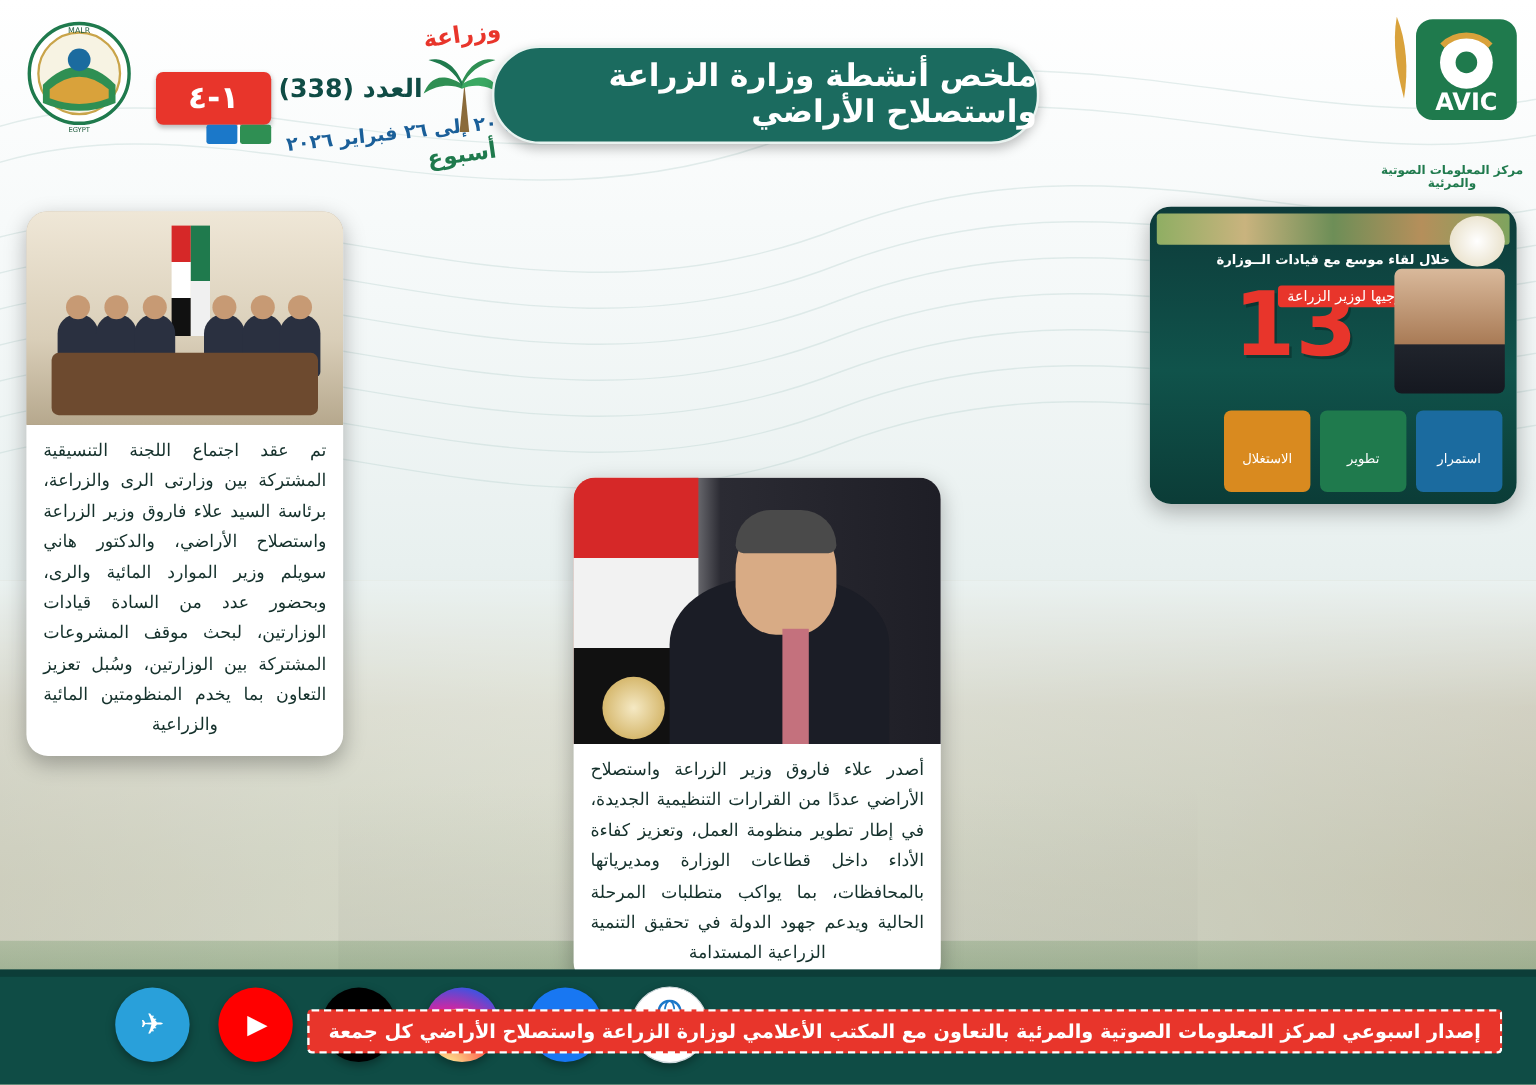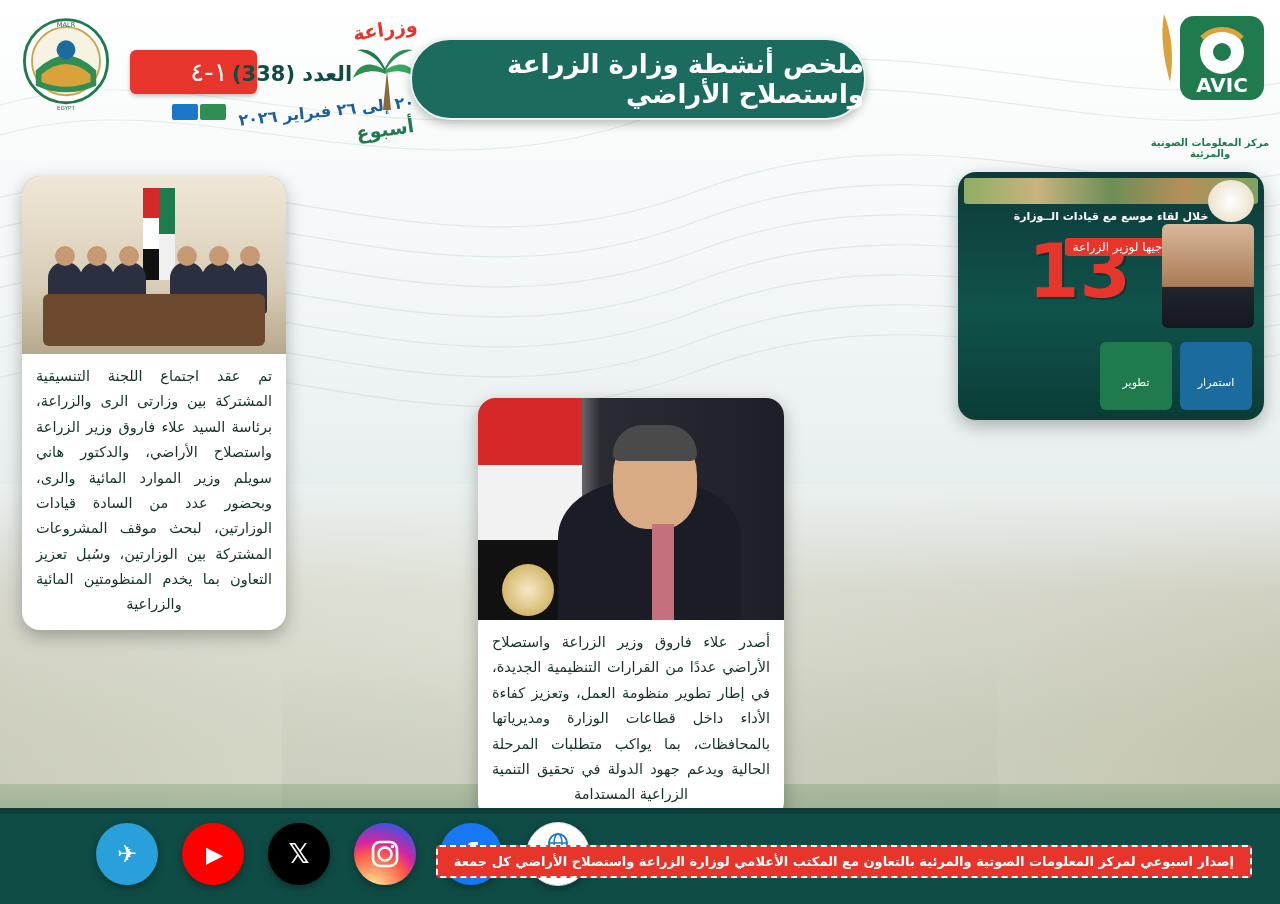--- a/index.html
+++ b/index.html
@@ -53,12 +53,11 @@
     position:absolute;left:18px;top:12px;width:96px;height:104px;
   }
   .issue-box{
-    position:absolute;left:130px;top:50px;width:96px;height:44px;
+    position:absolute;left:130px;top:60px;width:96px;height:44px;
     background:#e8352b;border-radius:6px;
     display:flex;align-items:center;justify-content:center;
-    color:#fff;font-weight:normal;font-size:26px;
+    color:#fff;font-weight:bold;font-size:26px;
     box-shadow:0 2px 4px rgba(0,0,0,.25);
-    padding-left:31px;
   }
   .issue-no{
     position:absolute;left:232px;top:62px;

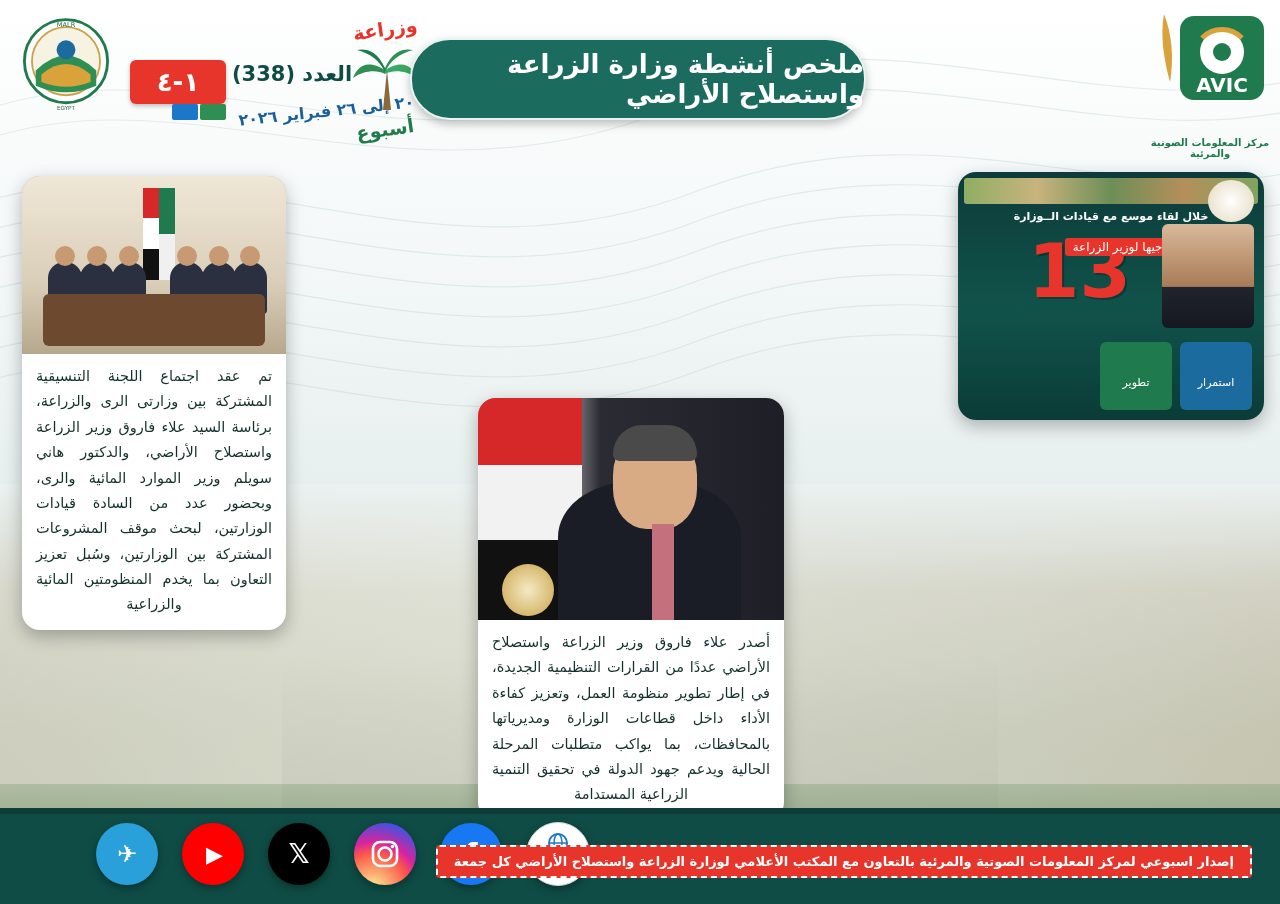--- a/index.html
+++ b/index.html
@@ -281,6 +281,7 @@
       <div class="poster-face"></div>
       <div class="poster-badge pb2">تطوير</div>
       <div class="poster-badge pb1">استمرار</div>
+      <div class="poster-badge pb3">الاستغلال</div>
     </div>
   </div>
 

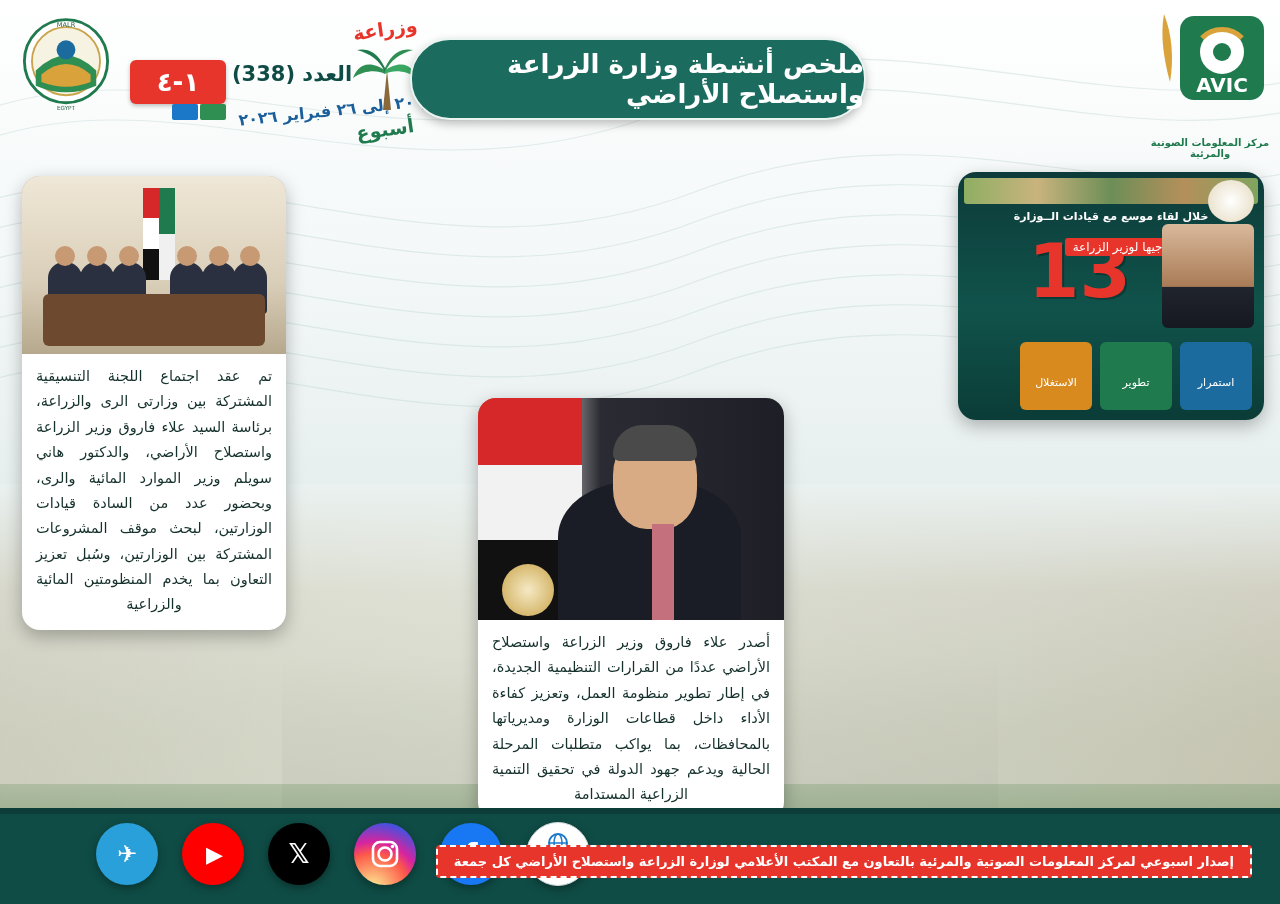--- a/index.html
+++ b/index.html
@@ -167,7 +167,7 @@
 
   .footer-note{
     position:absolute;right:28px;bottom:26px;
-    background:#e8352b;color:#fff;font-size:13px;font-weight:bold;
+    background:#e8352b;color:#fff;font-size:16px;font-weight:bold;
     padding:7px 16px;border-radius:4px;
     border:2px dashed #fff;
     white-space:nowrap;

